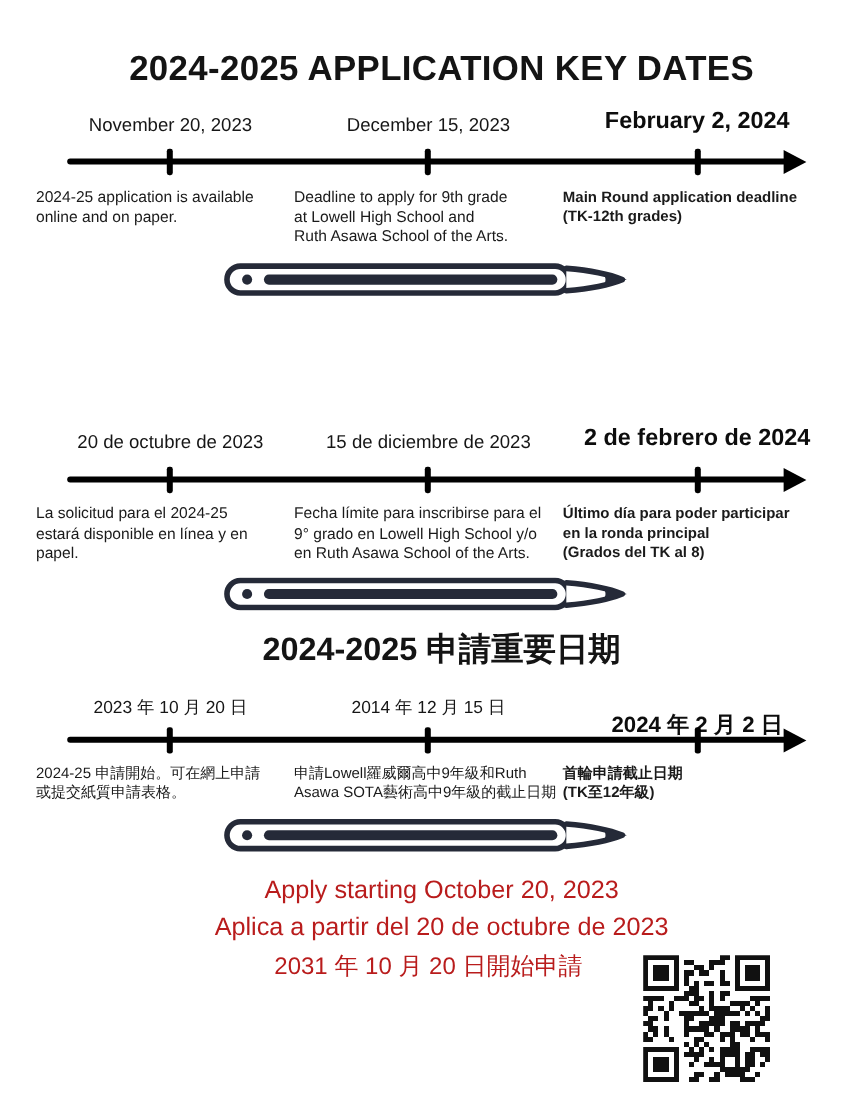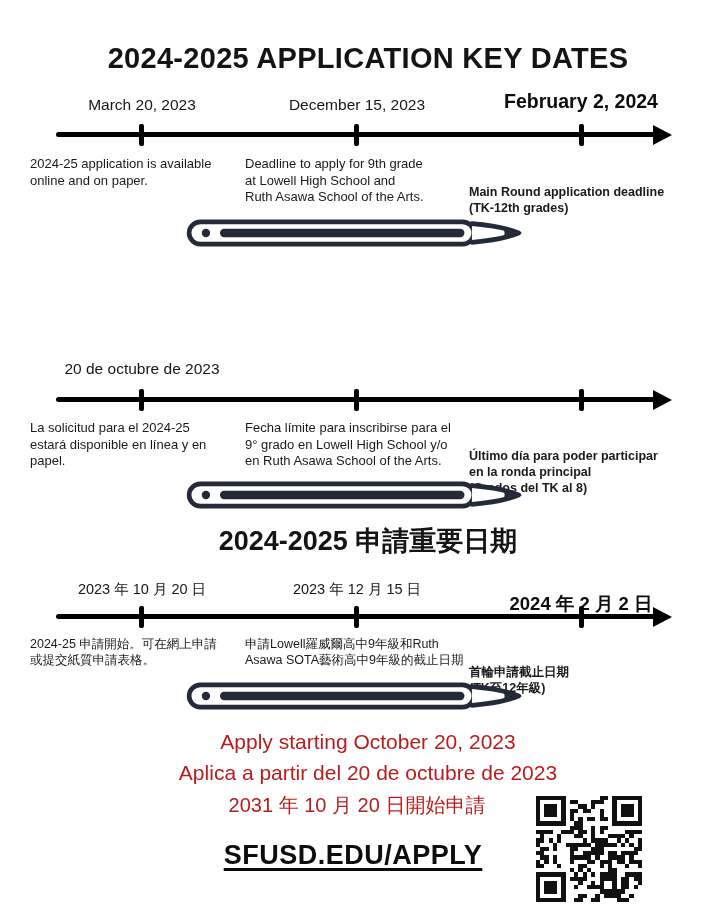--- a/index.html
+++ b/index.html
@@ -63,7 +63,7 @@
 
   <div class="abs title" id="en-title">2024-2025 APPLICATION KEY DATES</div>
 
-  <div class="abs date col1 en-date">March 20, 2023</div>
+  <div class="abs date col1 en-date">November 20, 2023</div>
   <div class="abs date col2 en-date">December 15, 2023</div>
   <div class="abs date major col3 en-date-major">February 2, 2024</div>
 

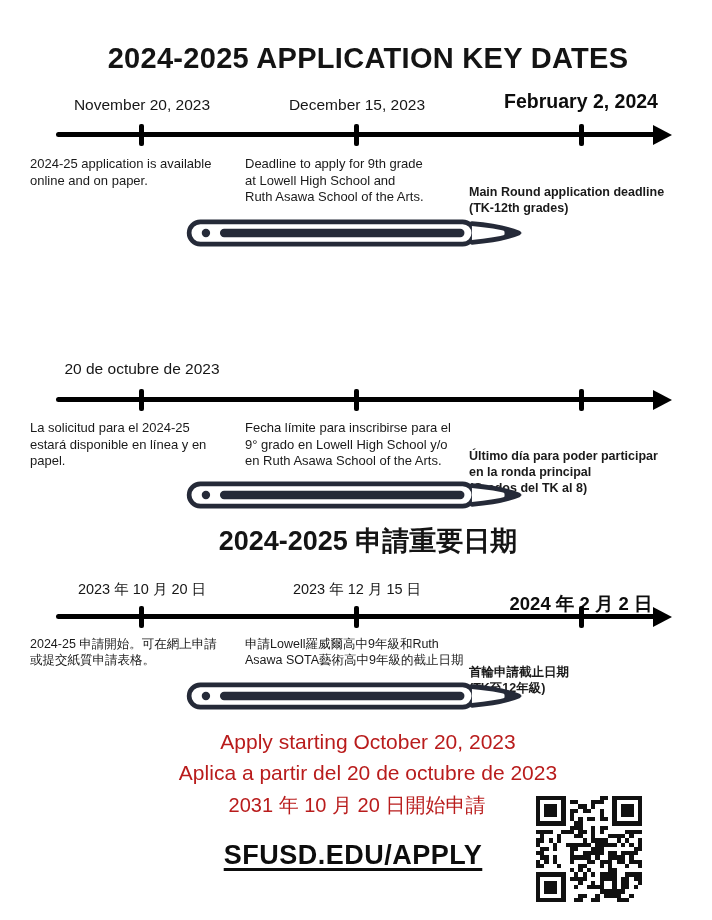--- a/index.html
+++ b/index.html
@@ -20,7 +20,7 @@
   .date{font-size:15.5px;text-align:center;color:#161616;}
   .date.major{font-size:19.5px;font-weight:bold;color:#0d0d0d;}
   .desc{font-size:13px;line-height:1.28;text-align:left;white-space:pre-line;color:#1a1a1a;}
-  .desc.major{font-weight:bold;font-size:12.5px;margin-top:28px;}
+  .desc.major{font-weight:bold;font-size:12.5px;}
 
   .tl-line{left:44px;width:601px;height:5px;background:#000;border-radius:3px;}
   .tick{width:5px;height:22px;background:#000;border-radius:2px;}

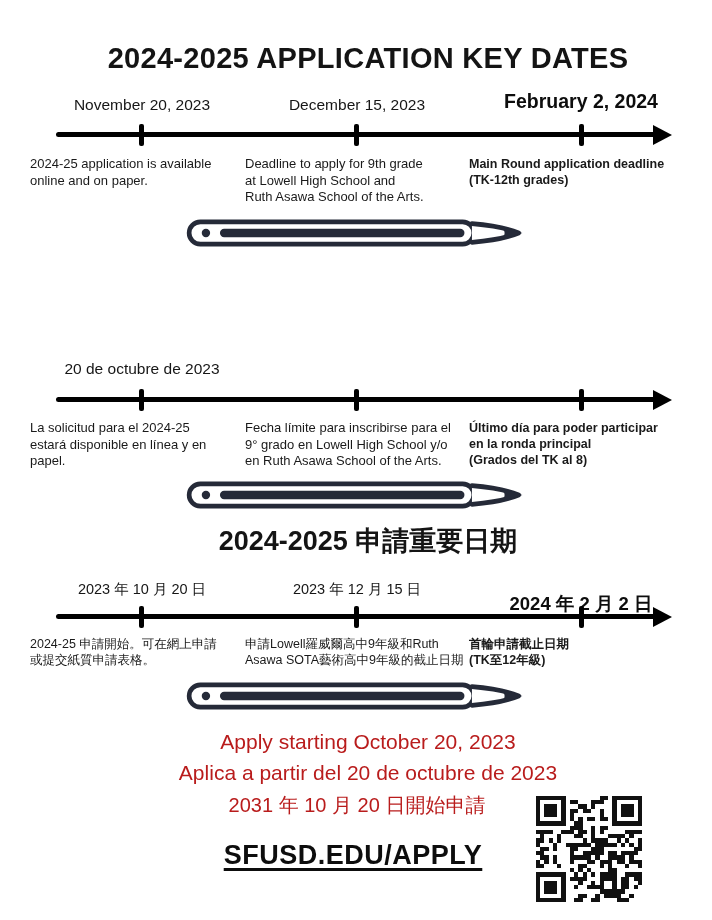--- a/index.html
+++ b/index.html
@@ -91,6 +91,7 @@
 
 
   <div class="abs date col1 es-date">20 de octubre de 2023</div>
+  <div class="abs date col2 es-date">15 de diciembre de 2023</div>
 
   <div class="abs tl-line es-line"></div>
   <div class="abs tick p1 es-tick"></div>

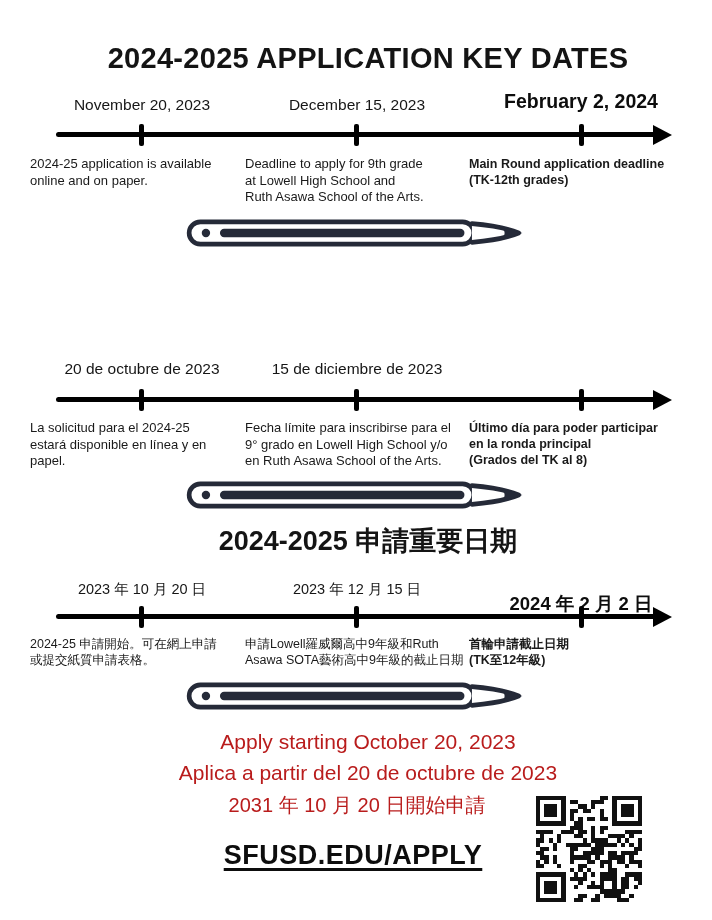--- a/index.html
+++ b/index.html
@@ -92,6 +92,7 @@
 
   <div class="abs date col1 es-date">20 de octubre de 2023</div>
   <div class="abs date col2 es-date">15 de diciembre de 2023</div>
+  <div class="abs date major col3 es-date-major">2 de febrero de 2024</div>
 
   <div class="abs tl-line es-line"></div>
   <div class="abs tick p1 es-tick"></div>

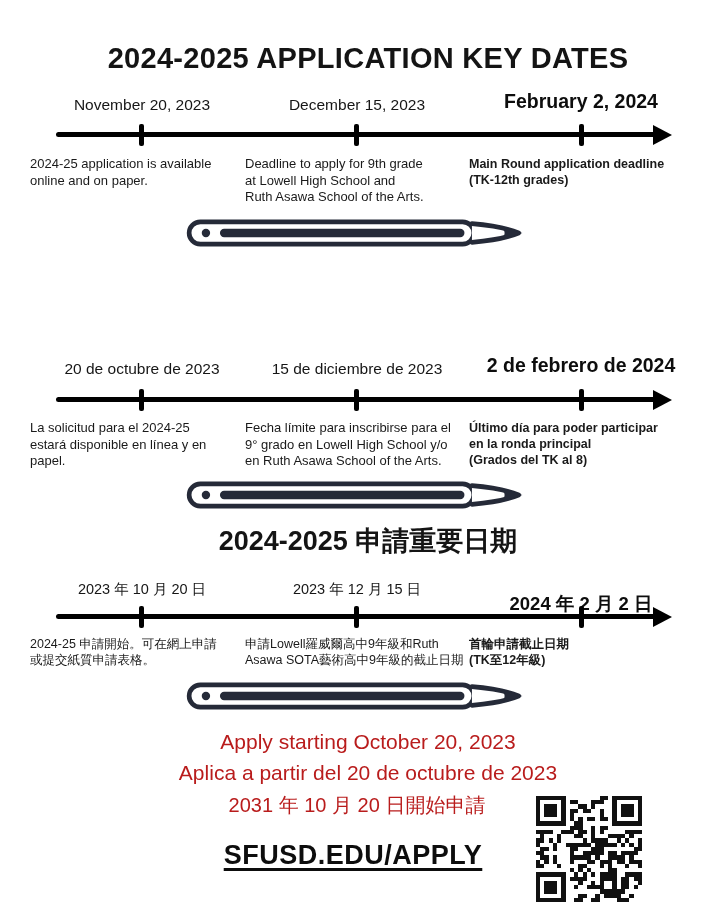--- a/index.html
+++ b/index.html
@@ -122,7 +122,7 @@
 
   <div class="zh">
     <div class="abs date col1 zh-date">2023 年 10 月 20 日</div>
-    <div class="abs date col2 zh-date">2023 年 12 月 15 日</div>
+    <div class="abs date col2 zh-date">2014 年 12 月 15 日</div>
     <div class="abs date major col3 zh-date-major">2024 年 2 月 2 日</div>
 
     <div class="abs tl-line zh-line"></div>

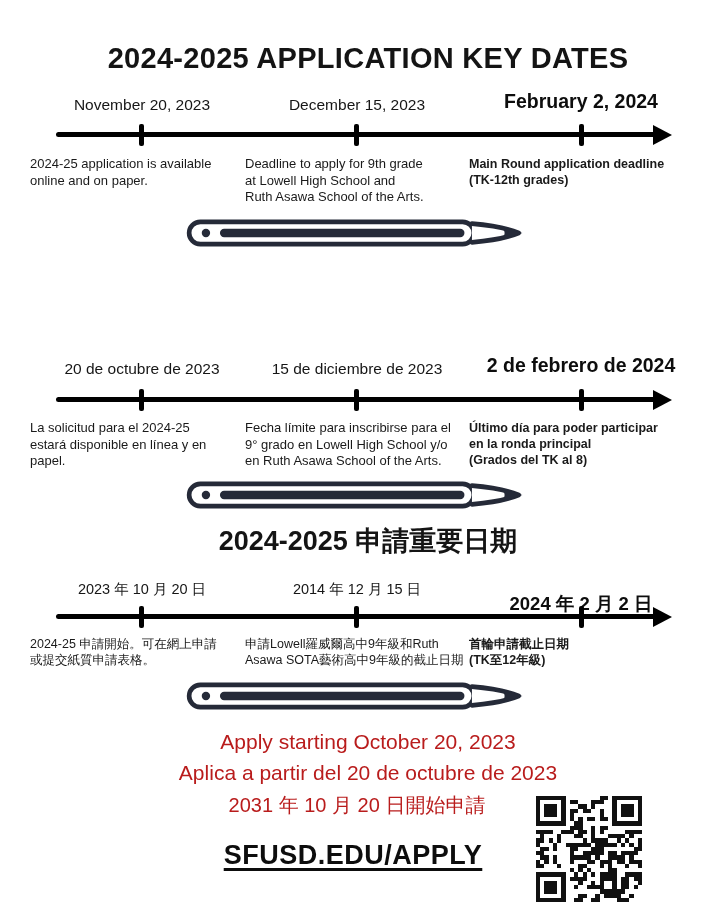--- a/index.html
+++ b/index.html
@@ -370,7 +370,6 @@
         <rect x="8" y="80" width="12" height="12"></rect>
       </svg></div>
 
-  <a class="abs" id="site-link" href="#">SFUSD.EDU/APPLY</a>
 
 </div>
 

